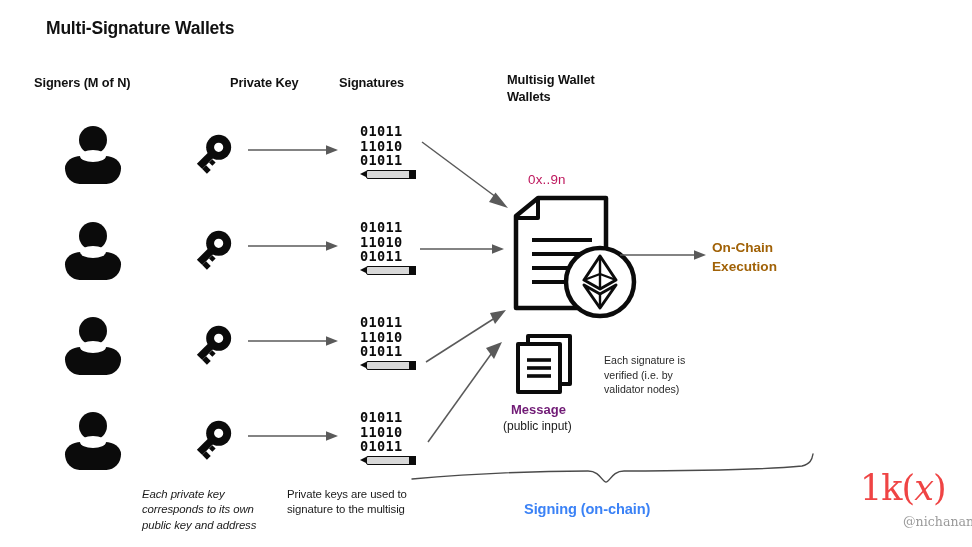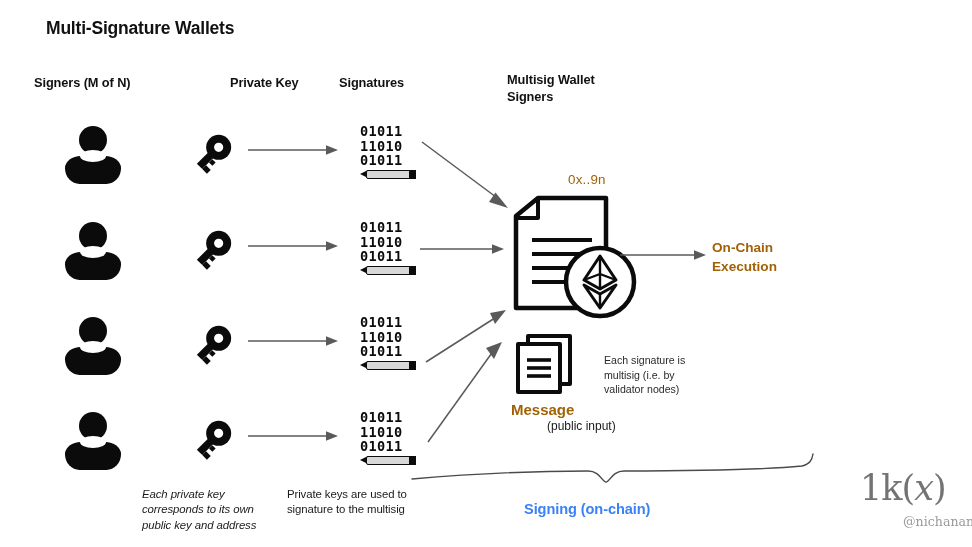--- a/index.html
+++ b/index.html
@@ -182,7 +182,7 @@
   <div class="abs col-header" id="hdr-sig">Signatures</div>
   <div class="abs col-header" id="hdr-contract">
     <div>Multisig Wallet</div>
-    <div>Signers</div>
+    <div>Wallets</div>
   </div>
 
   <div class="abs person" style="left:64px; top:126px;">

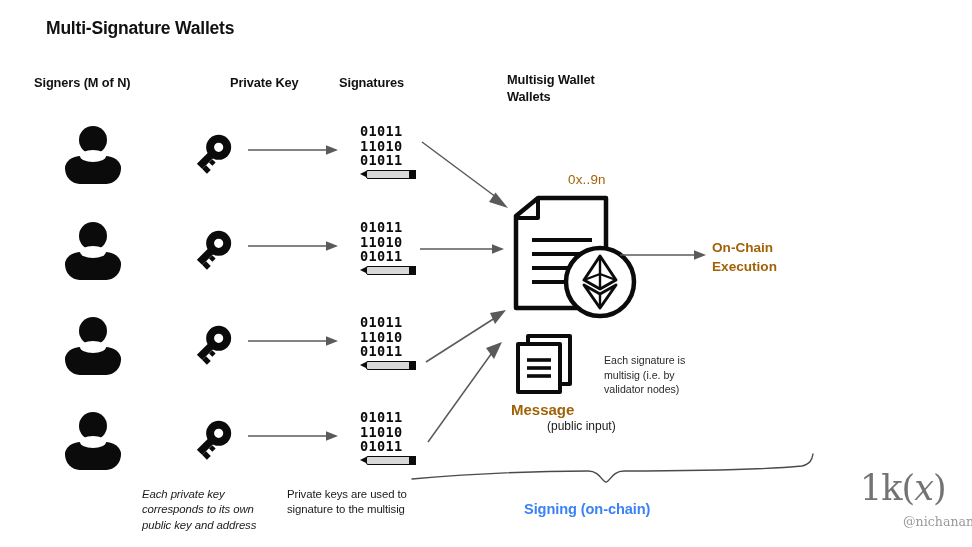--- a/index.html
+++ b/index.html
@@ -131,9 +131,8 @@
   #addr-label {
     left: 528px; top: 172px;
     font-size: 13.4px;
-    color: #a16207;
+    color: #be185d;
     letter-spacing: 0.2px;
-    margin-left: 40px;
   }
   #onchain {
     left: 712px; top: 238px;

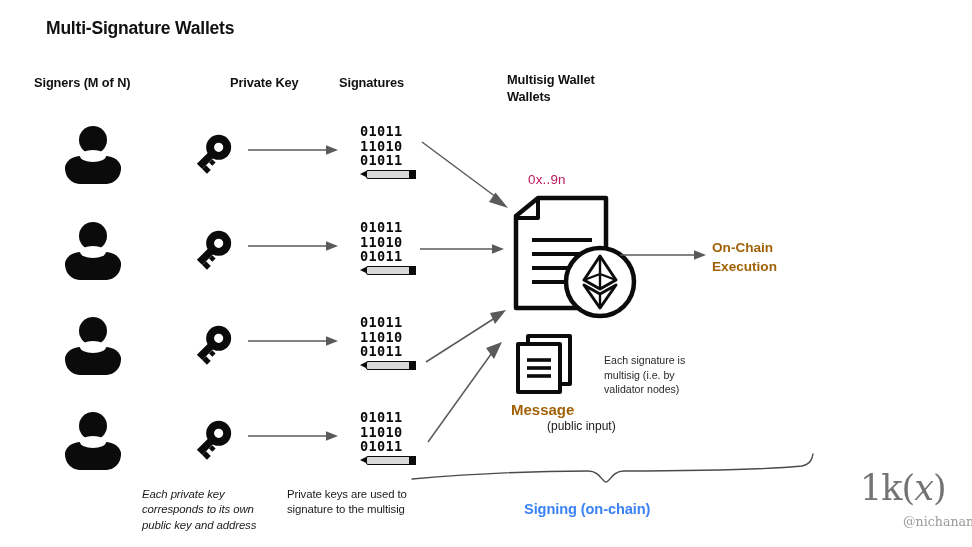--- a/index.html
+++ b/index.html
@@ -393,7 +393,7 @@
 
   <div class="abs annot" style="left:604px; top:341px; width:118px;margin-top:12px;">
     <div>Each signature is</div>
-    <div>multisig (i.e. by</div>
+    <div>verified (i.e. by</div>
     <div>validator nodes)</div>
   </div>
 

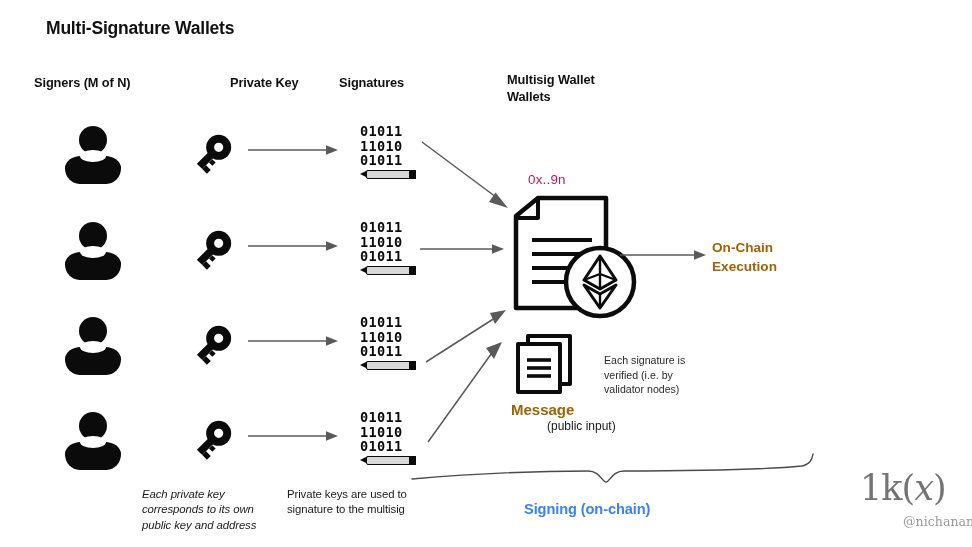--- a/index.html
+++ b/index.html
@@ -118,9 +118,9 @@
     color: #2a2a2a;
   }
   .bold-label {
-    font-size: 15px;
-    font-weight: bold;
-    color: #a16207;
+    font-size: 13px;
+    font-weight: bold;
+    color: #701a75;
     line-height: 16px;
   }
   .sub-label {

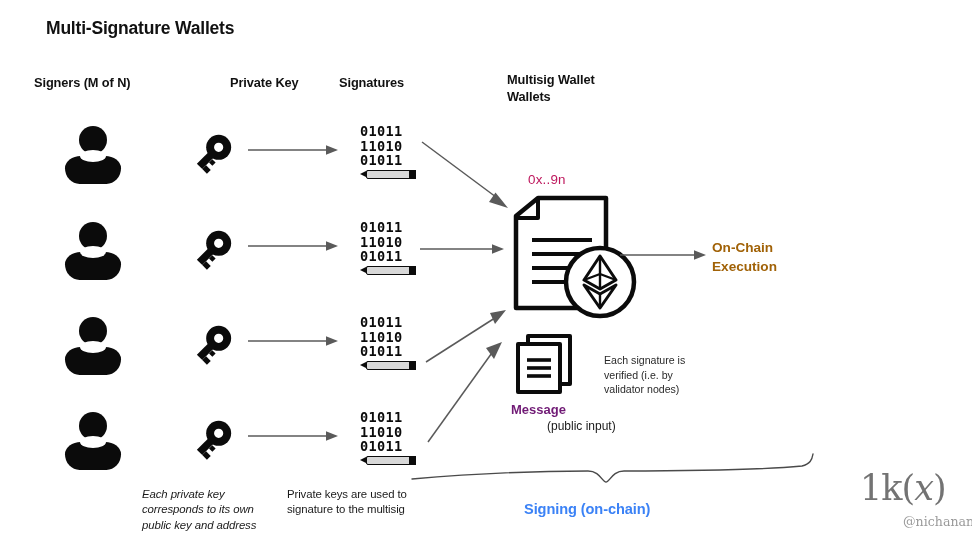--- a/index.html
+++ b/index.html
@@ -389,7 +389,7 @@
   </div>
 
   <div class="abs bold-label" style="left:511px; top:402px;">Message</div>
-  <div class="abs sub-label" style="left:503px; top:418px;margin-left:44px;">(public input)</div>
+  <div class="abs sub-label" style="left:503px; top:418px;">(public input)</div>
 
   <div class="abs annot" style="left:604px; top:341px; width:118px;margin-top:12px;">
     <div>Each signature is</div>

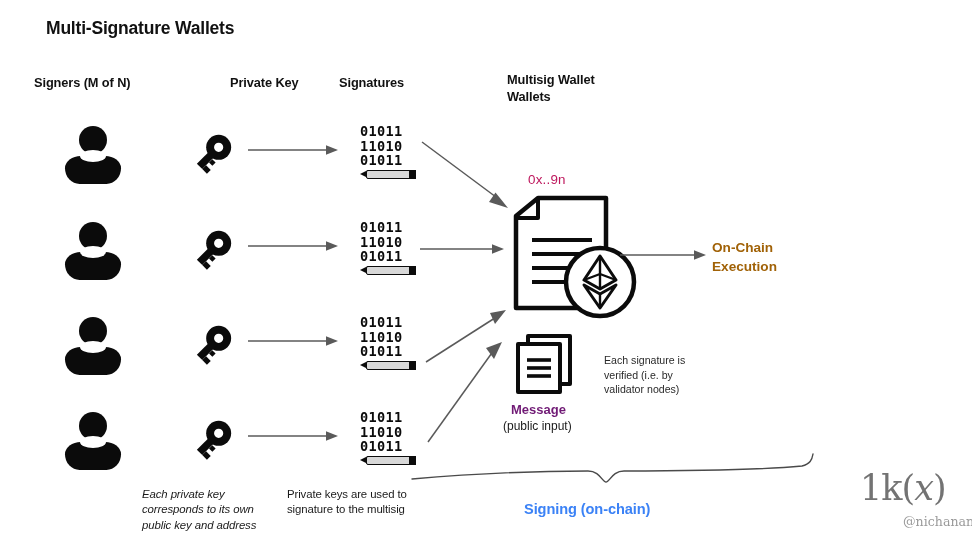--- a/index.html
+++ b/index.html
@@ -155,7 +155,7 @@
     left: 860px; top: 468px;
     font-family: "DejaVu Serif", serif;
     font-size: 35px;
-    color: #737373;
+    color: #ef4444;
     letter-spacing: -1px;
   }
   #wm-logo .ital { font-style: italic; }

